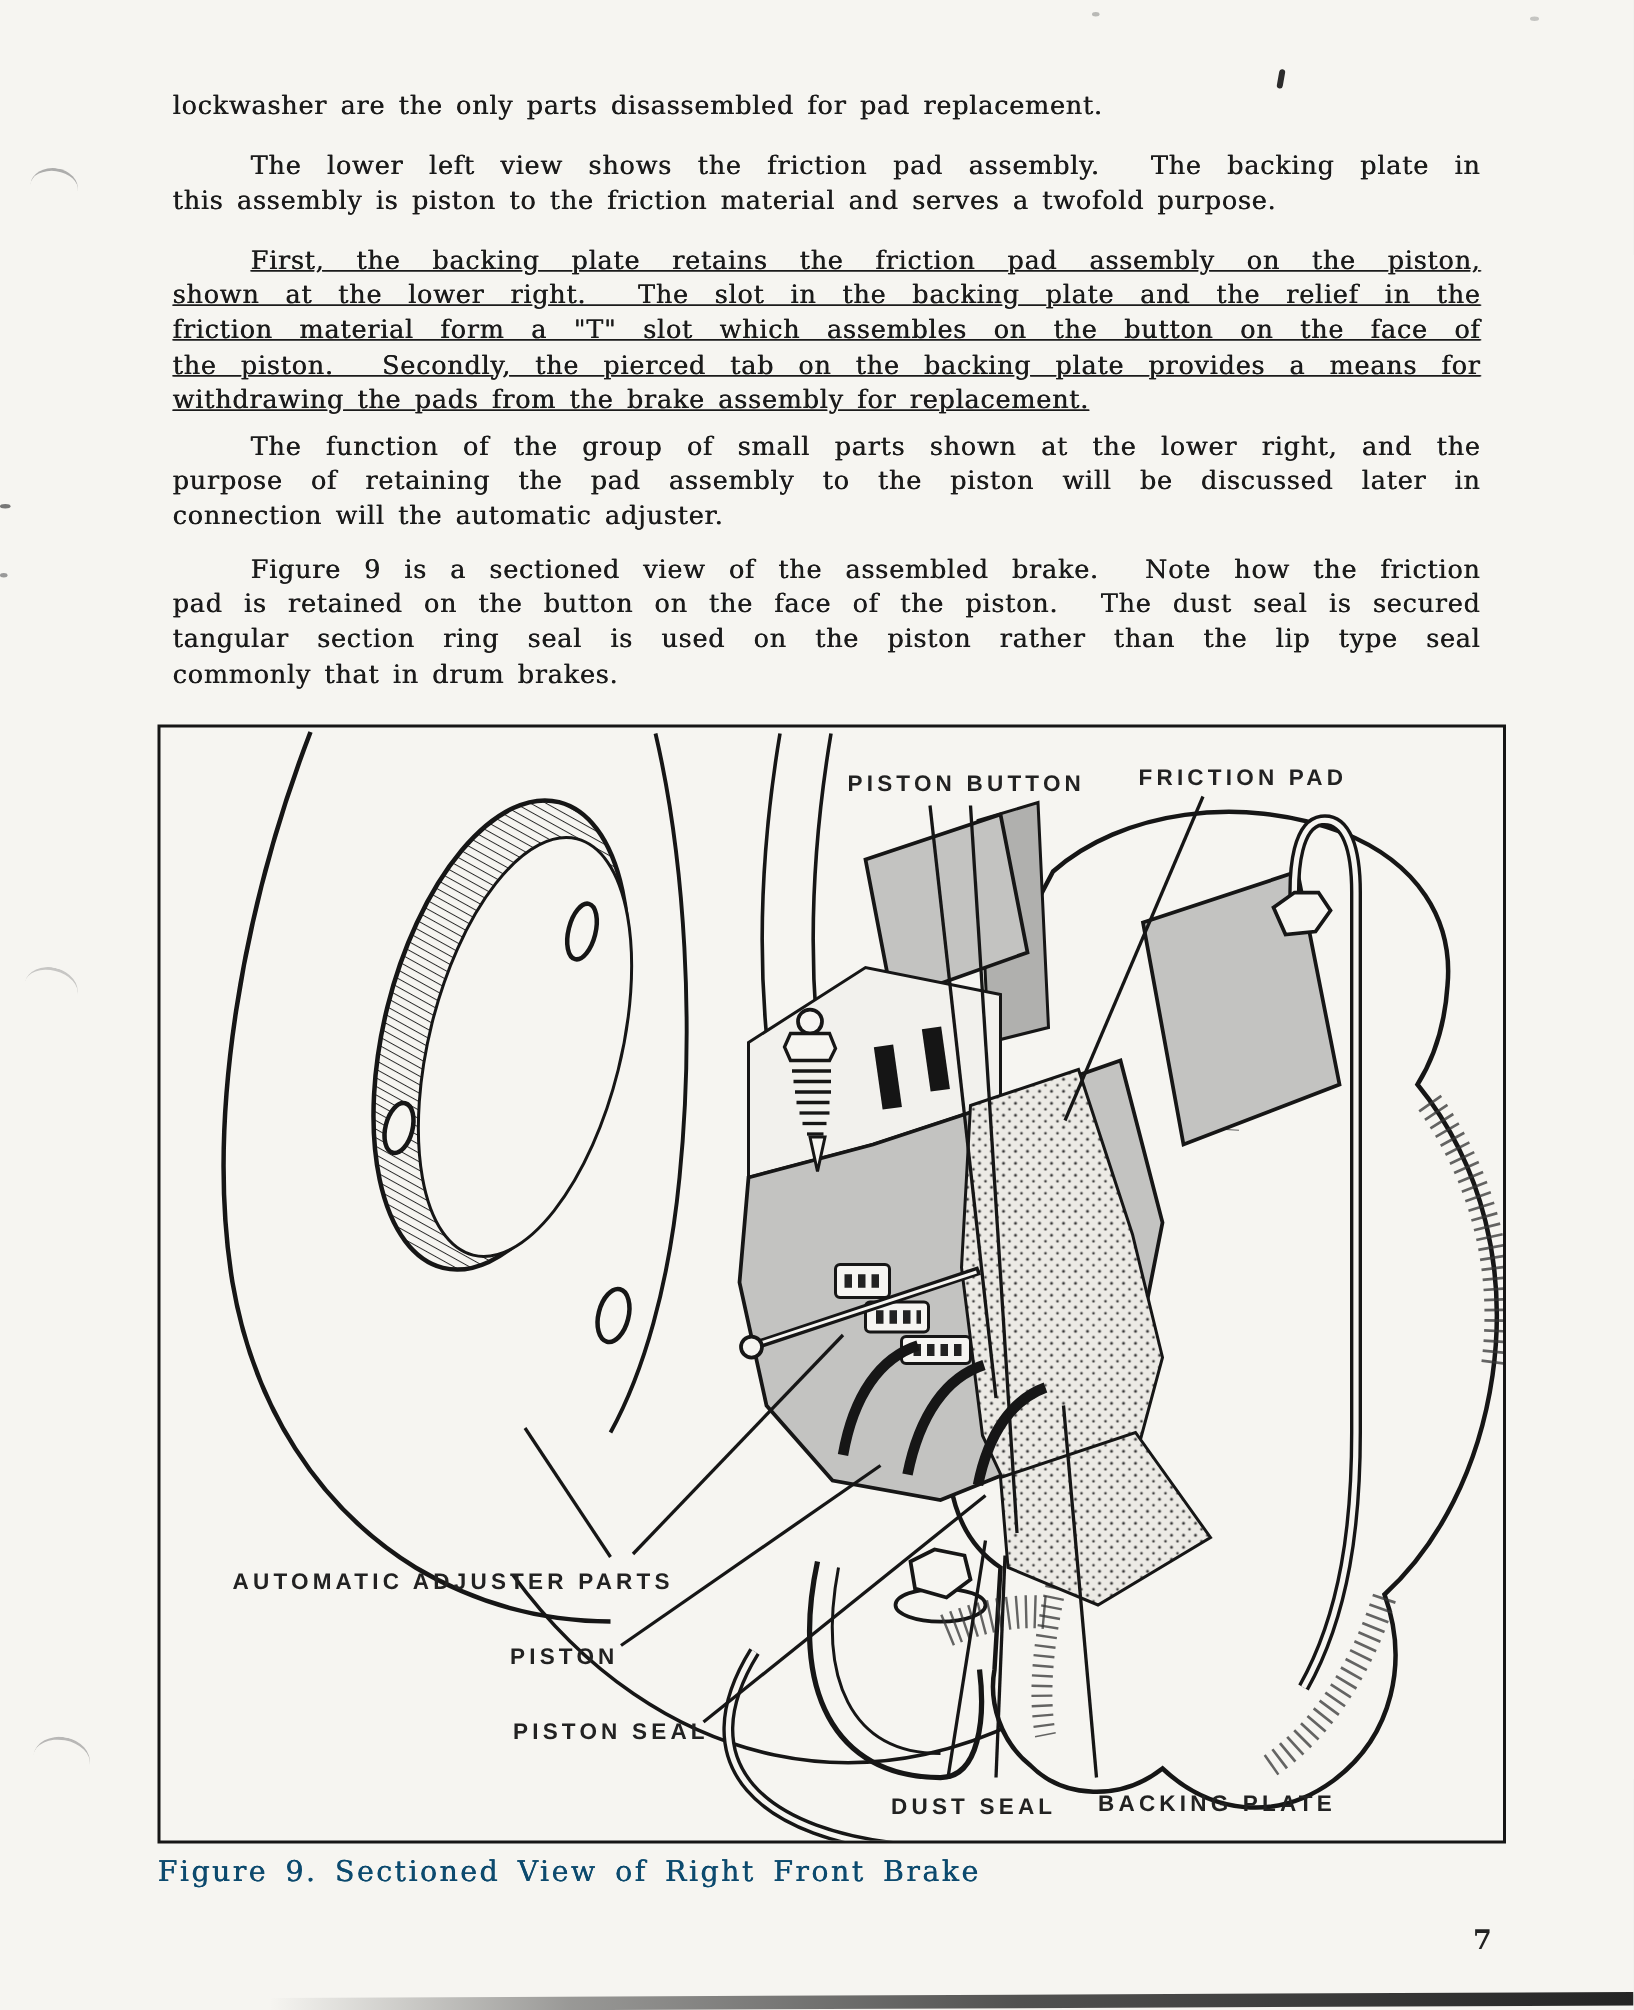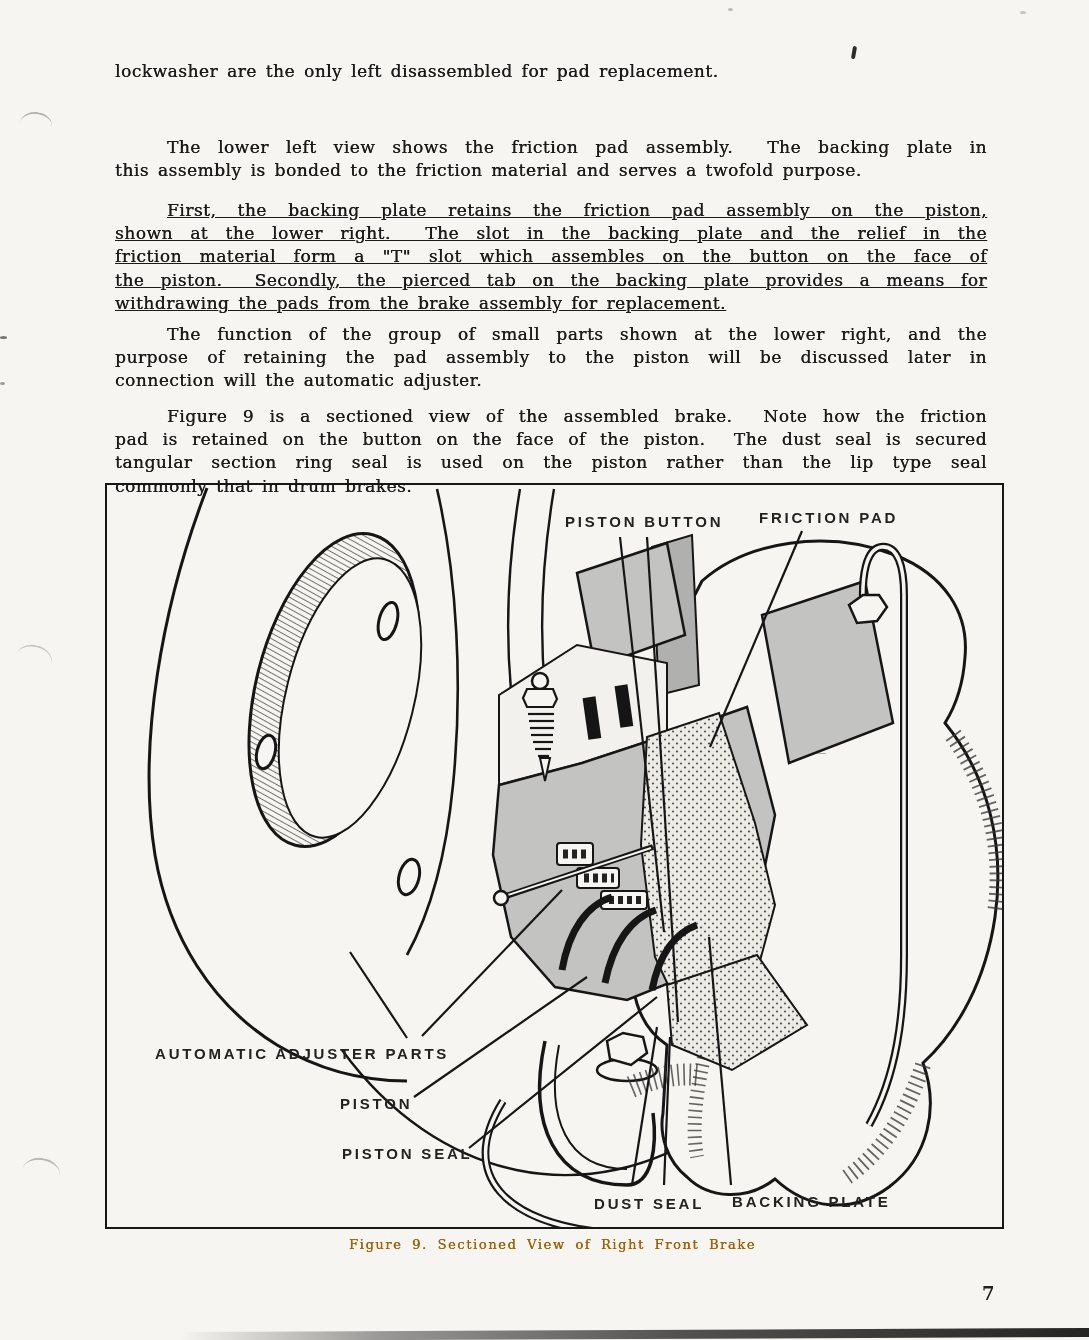--- a/index.html
+++ b/index.html
@@ -82,7 +82,7 @@
 
   <div id="text-col">
       <div class="para" style="top: 60px;">
-        <div class="tline">lockwasher are the only left disassembled for pad replacement.</div>
+        <div class="tline">lockwasher are the only parts disassembled for pad replacement.</div>
       </div>
       <div class="para" style="top: 100px;">
         <div class="tline just ind">The lower left view shows the friction pad assembly.&nbsp; The backing plate in</div>

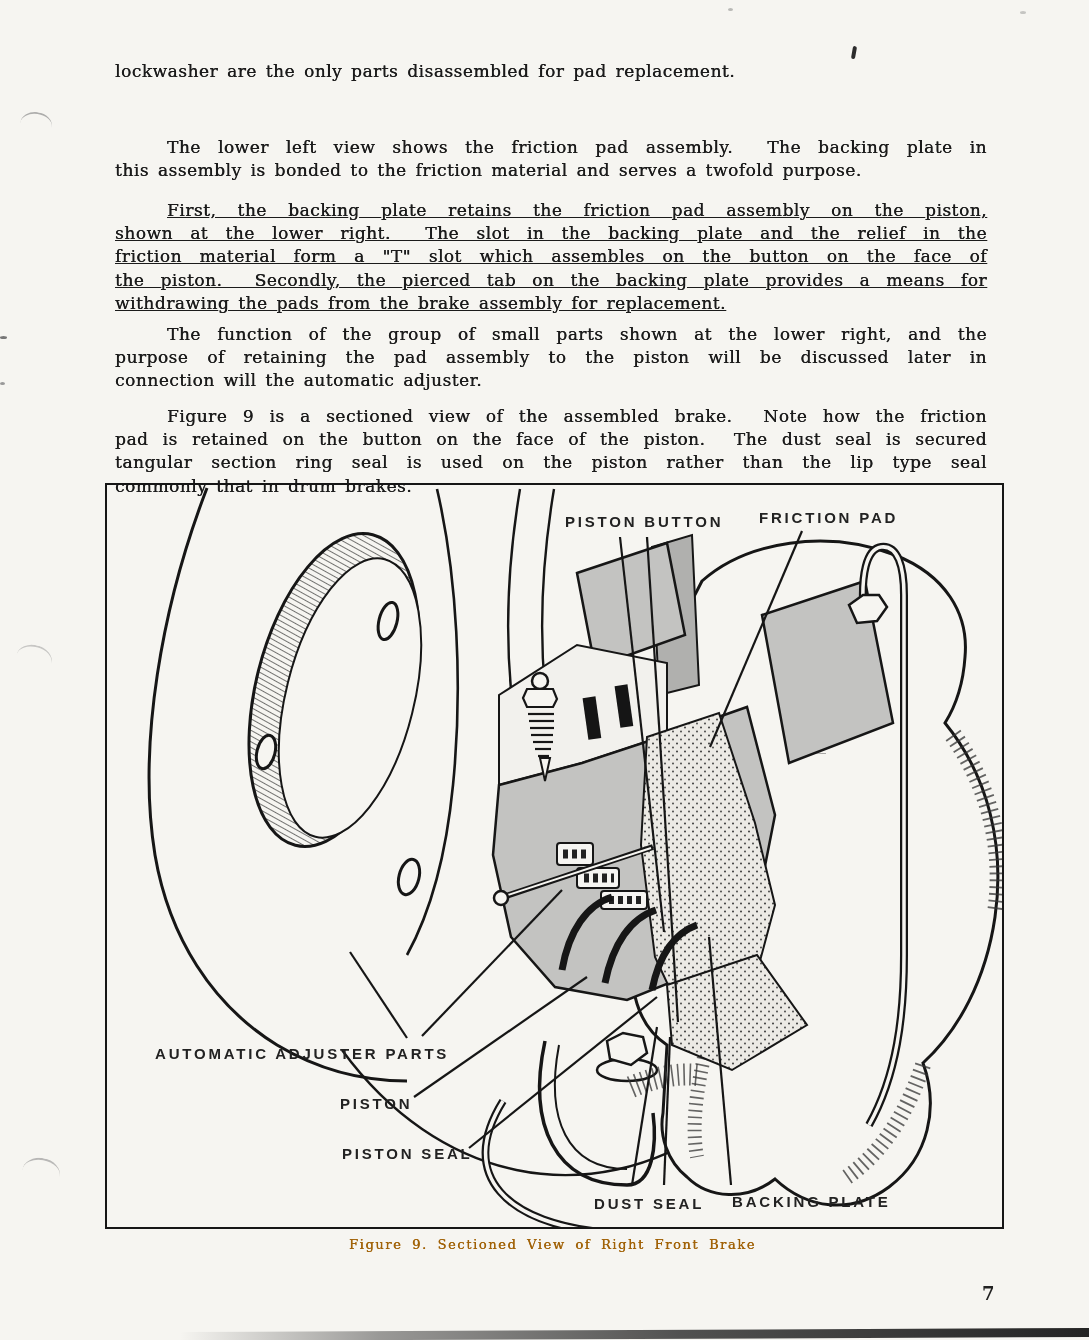--- a/index.html
+++ b/index.html
@@ -23,7 +23,7 @@
     text-shadow:.3px 0 0 currentColor;
   }
   .tline.just{text-align:justify;text-align-last:justify;}
-  .tline.ind{padding-left:52px;margin-top:36px;}
+  .tline.ind{padding-left:52px;}
   
   #figure-frame{
     position:absolute;left:105px;top:483px;

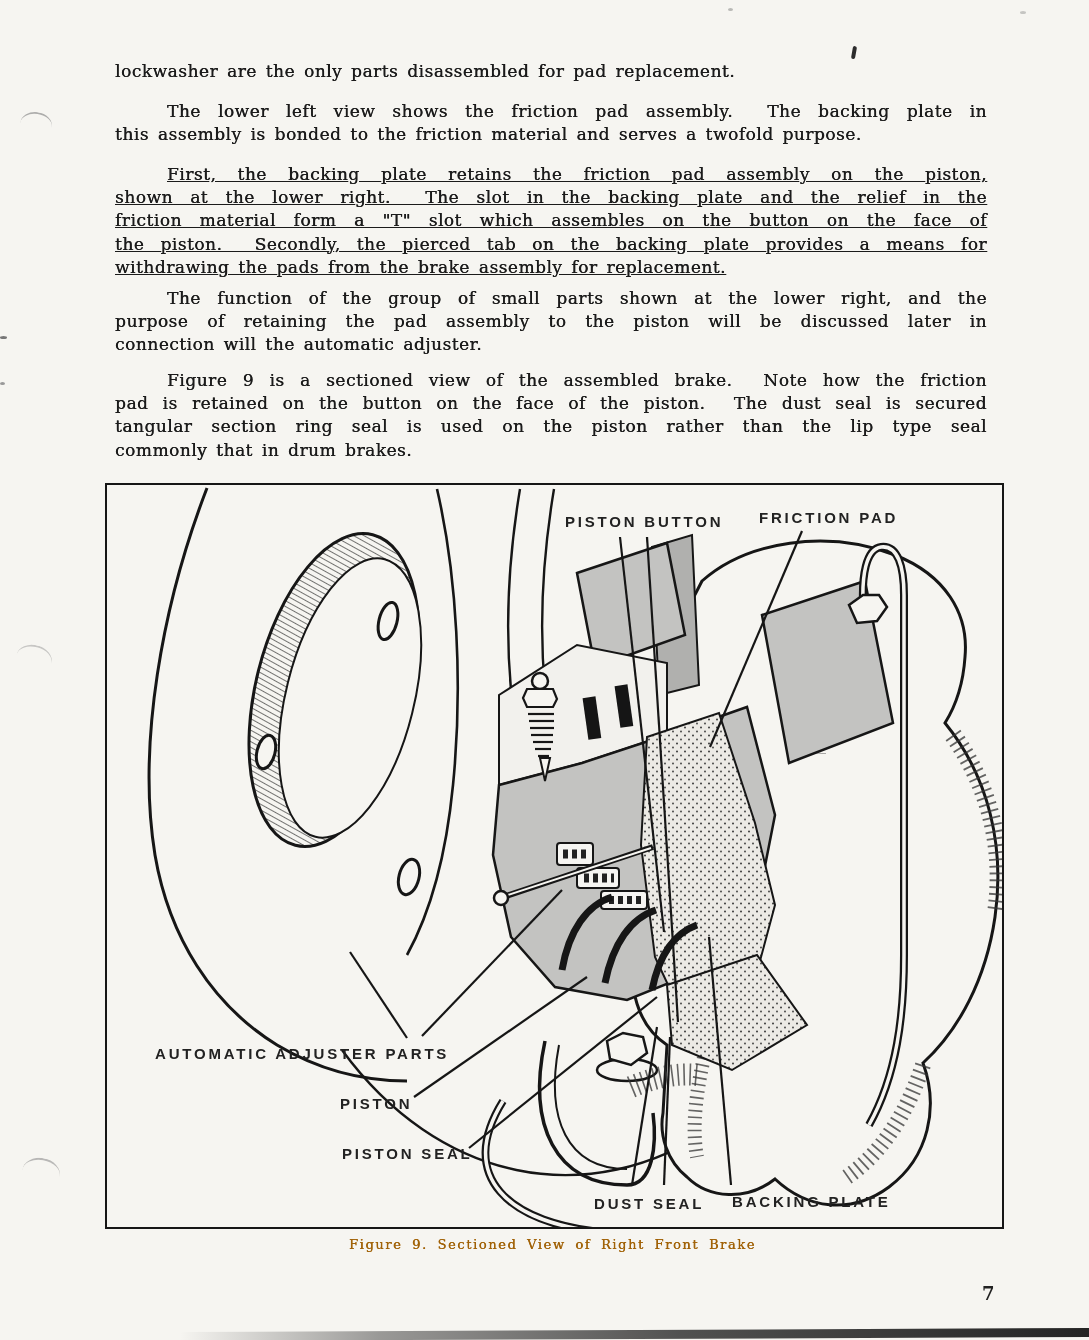--- a/index.html
+++ b/index.html
@@ -86,7 +86,7 @@
       </div>
       <div class="para" style="top: 100px;">
         <div class="tline just ind">The lower left view shows the friction pad assembly.&nbsp; The backing plate in</div>
-        <div class="tline">this assembly is bonded to the friction material and serves a twofold purpose.</div>
+        <div class="tline">this assembly is piston to the friction material and serves a twofold purpose.</div>
       </div>
       <div class="para" style="top: 163px; text-decoration: underline;">
         <div class="tline just ind">First, the backing plate retains the friction pad assembly on the piston,</div>

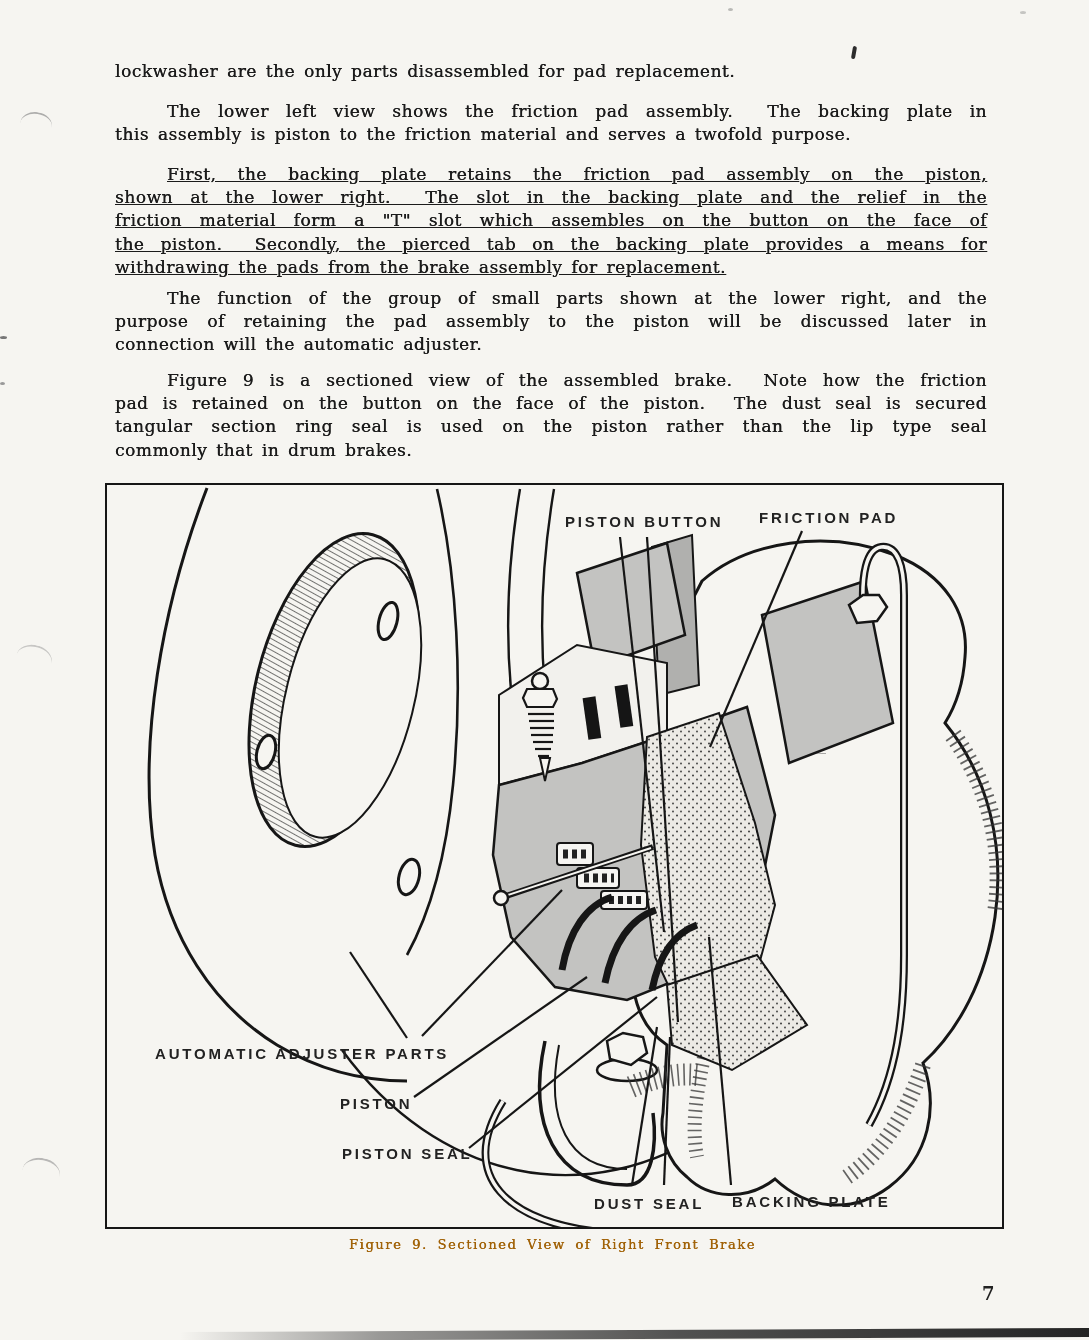--- a/index.html
+++ b/index.html
@@ -42,9 +42,8 @@
   }
   #caption{
     position:absolute;left:105px;top:1237px;width:895px;
-    text-align:center;
-    font-size:13px;letter-spacing:1.6px;word-spacing:4px;
-    color:#a16207;
+    font-size:19px;letter-spacing:1.6px;word-spacing:4px;
+    color:#0c4a6e;
     text-shadow:.3px 0 0 currentColor;
   }
   #page-number{

